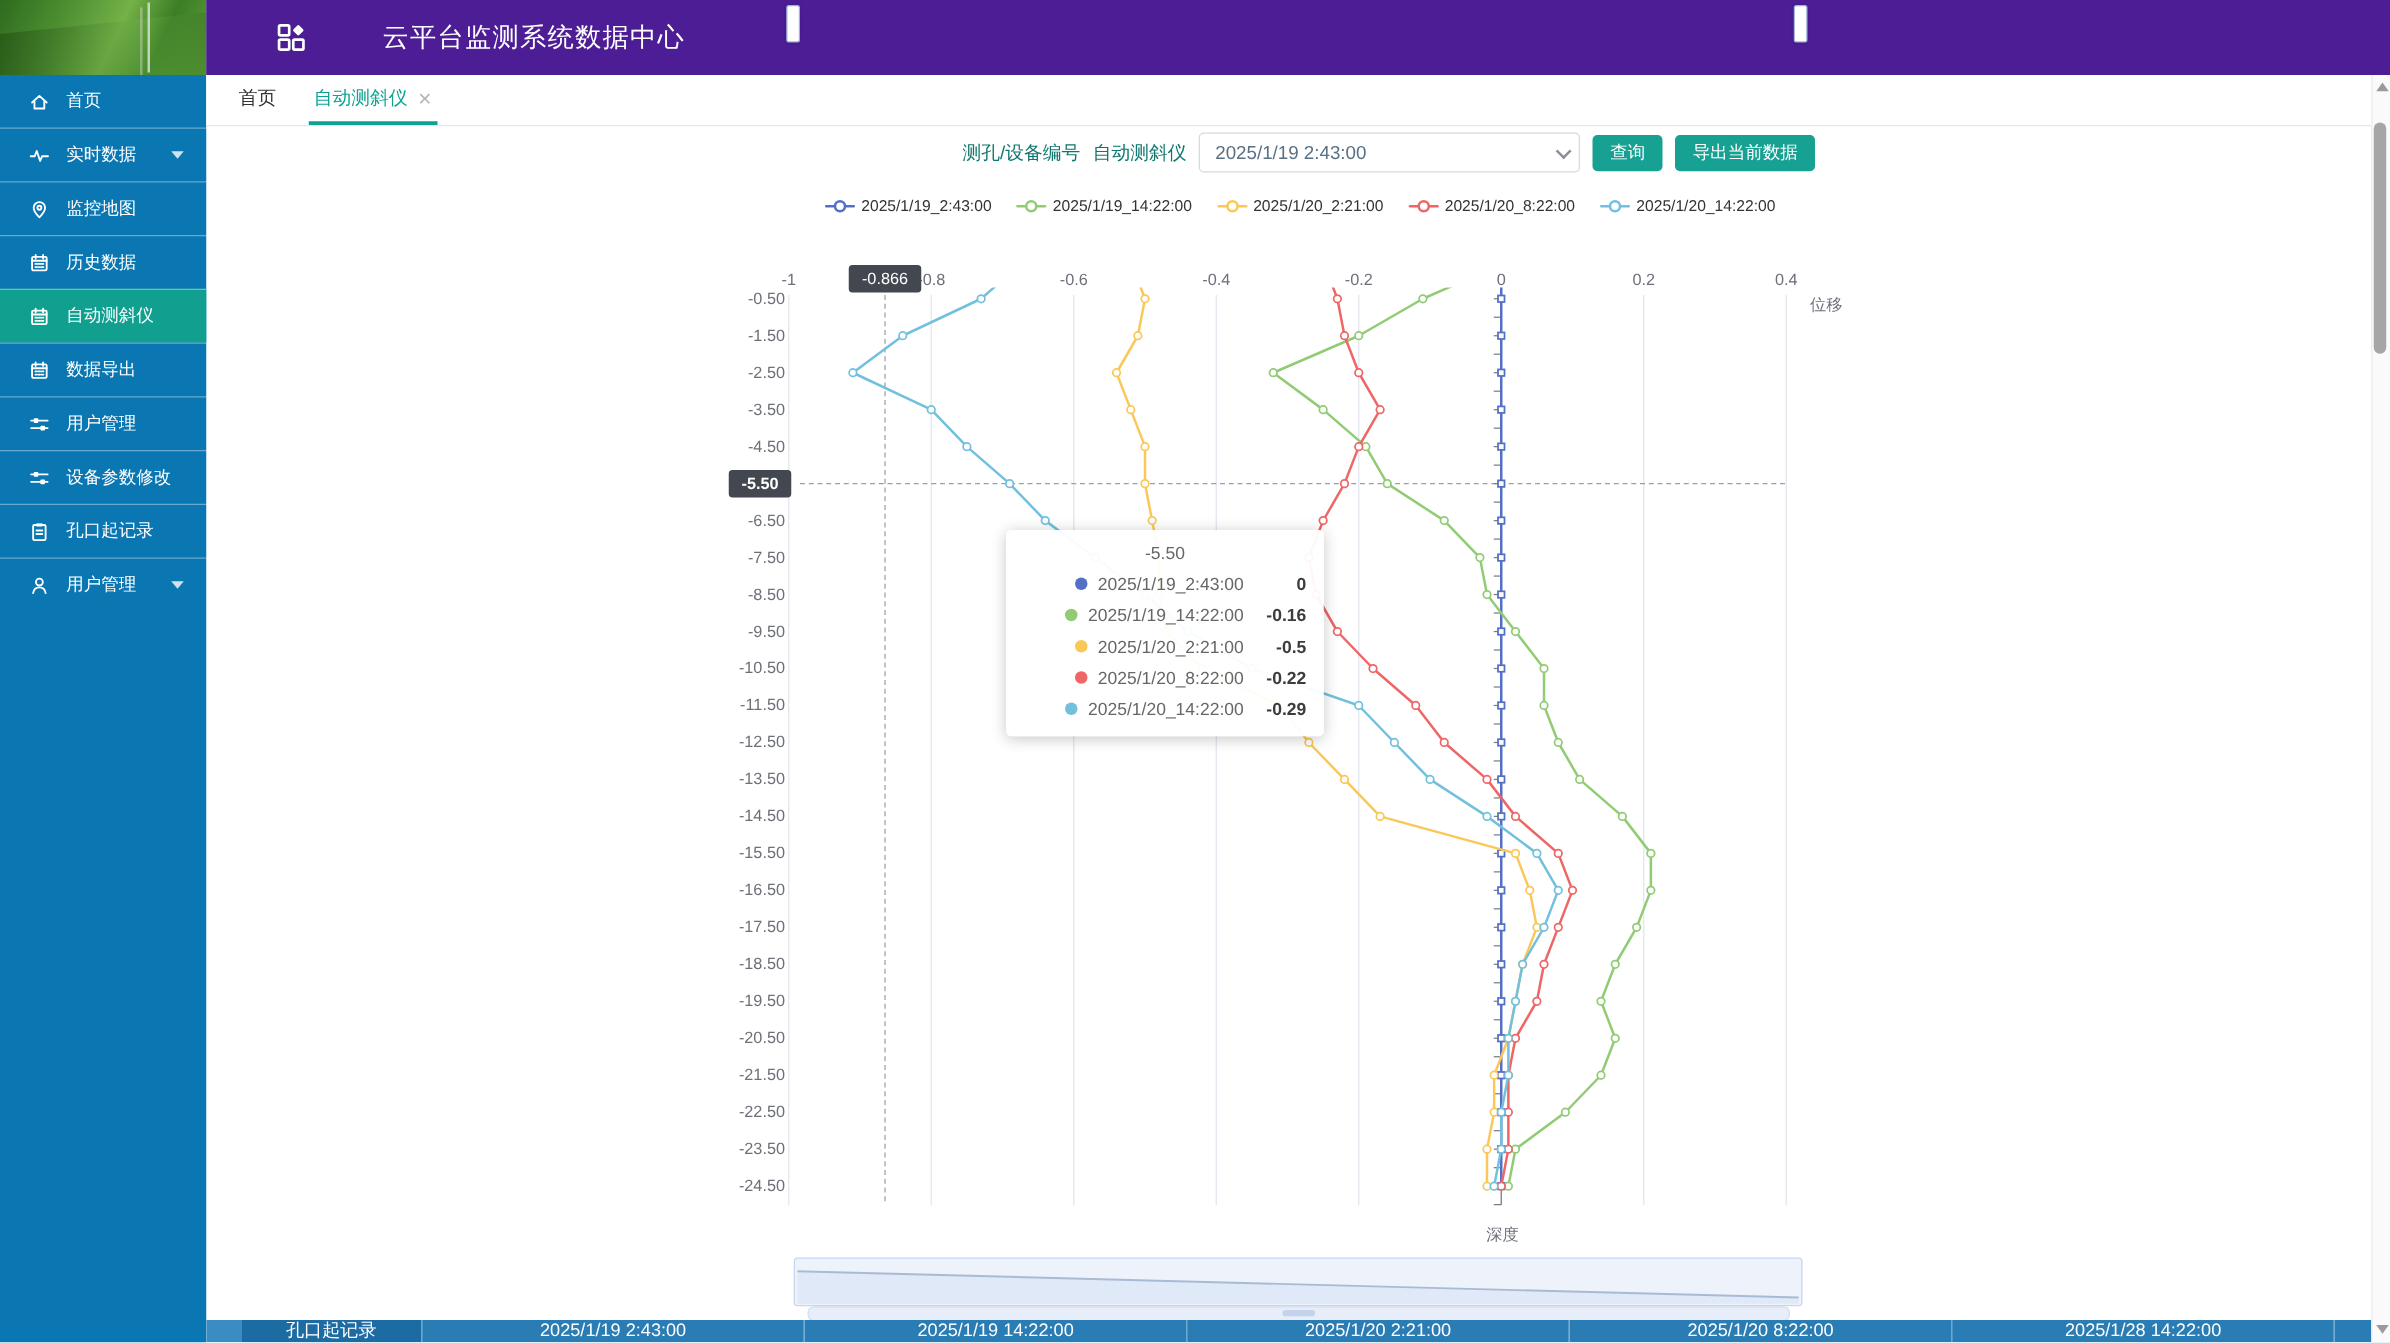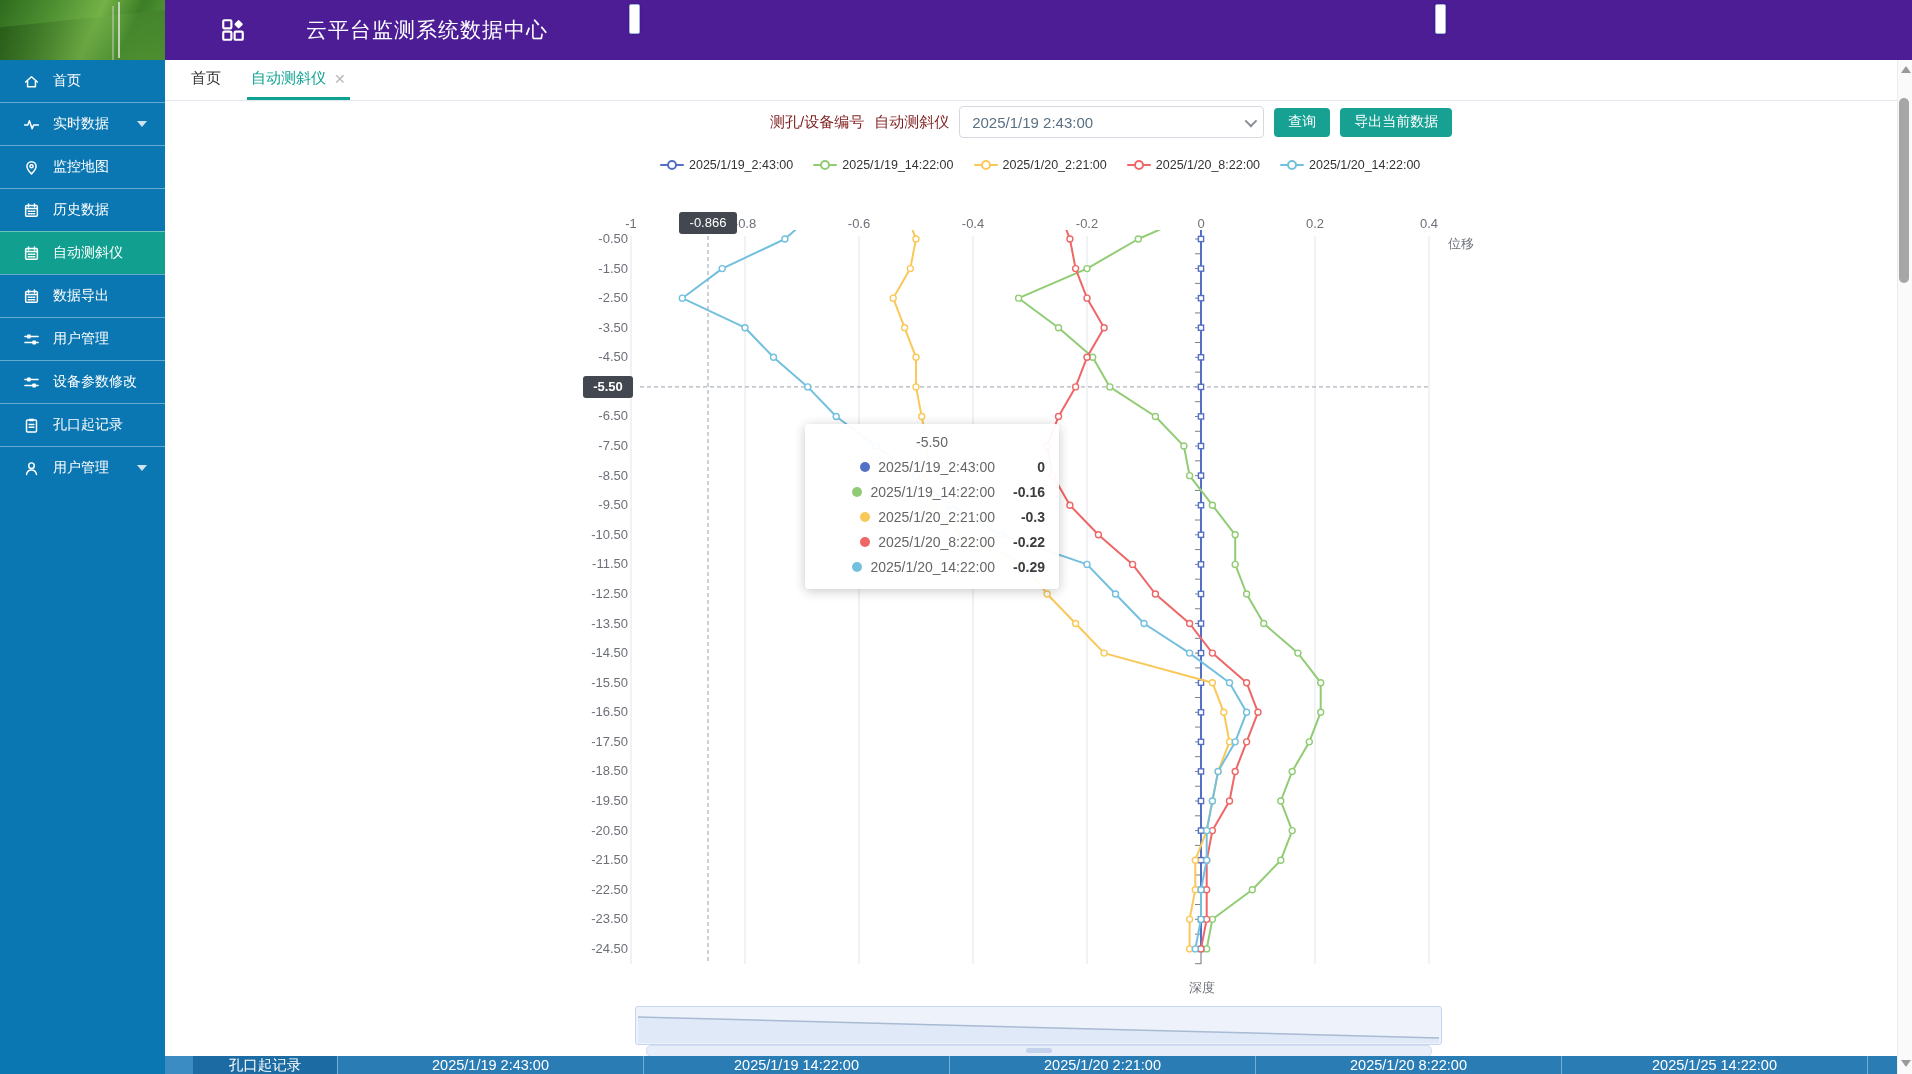--- a/index.html
+++ b/index.html
@@ -37,7 +37,7 @@
   .tab .close{margin-left:8px;color:#b6b6b6;font-size:14px}
   
   .controls{position:absolute;top:106px;left:770px;display:flex;align-items:center;gap:10px}
-  .ctl-label{font-size:15px;color:#7f1d1d;white-space:nowrap}
+  .ctl-label{font-size:15px;color:#0f766e;white-space:nowrap}
   .select{height:30px;border:1px solid #d6d9df;border-radius:4px;background:#fff;display:flex;
           align-items:center;font-size:15px;color:#5a7184;padding:0 26px 0 12px;position:relative;cursor:pointer}
   .select .chev{position:absolute;right:9px;top:11px;width:7px;height:7px;border-right:2px solid #8a8f99;

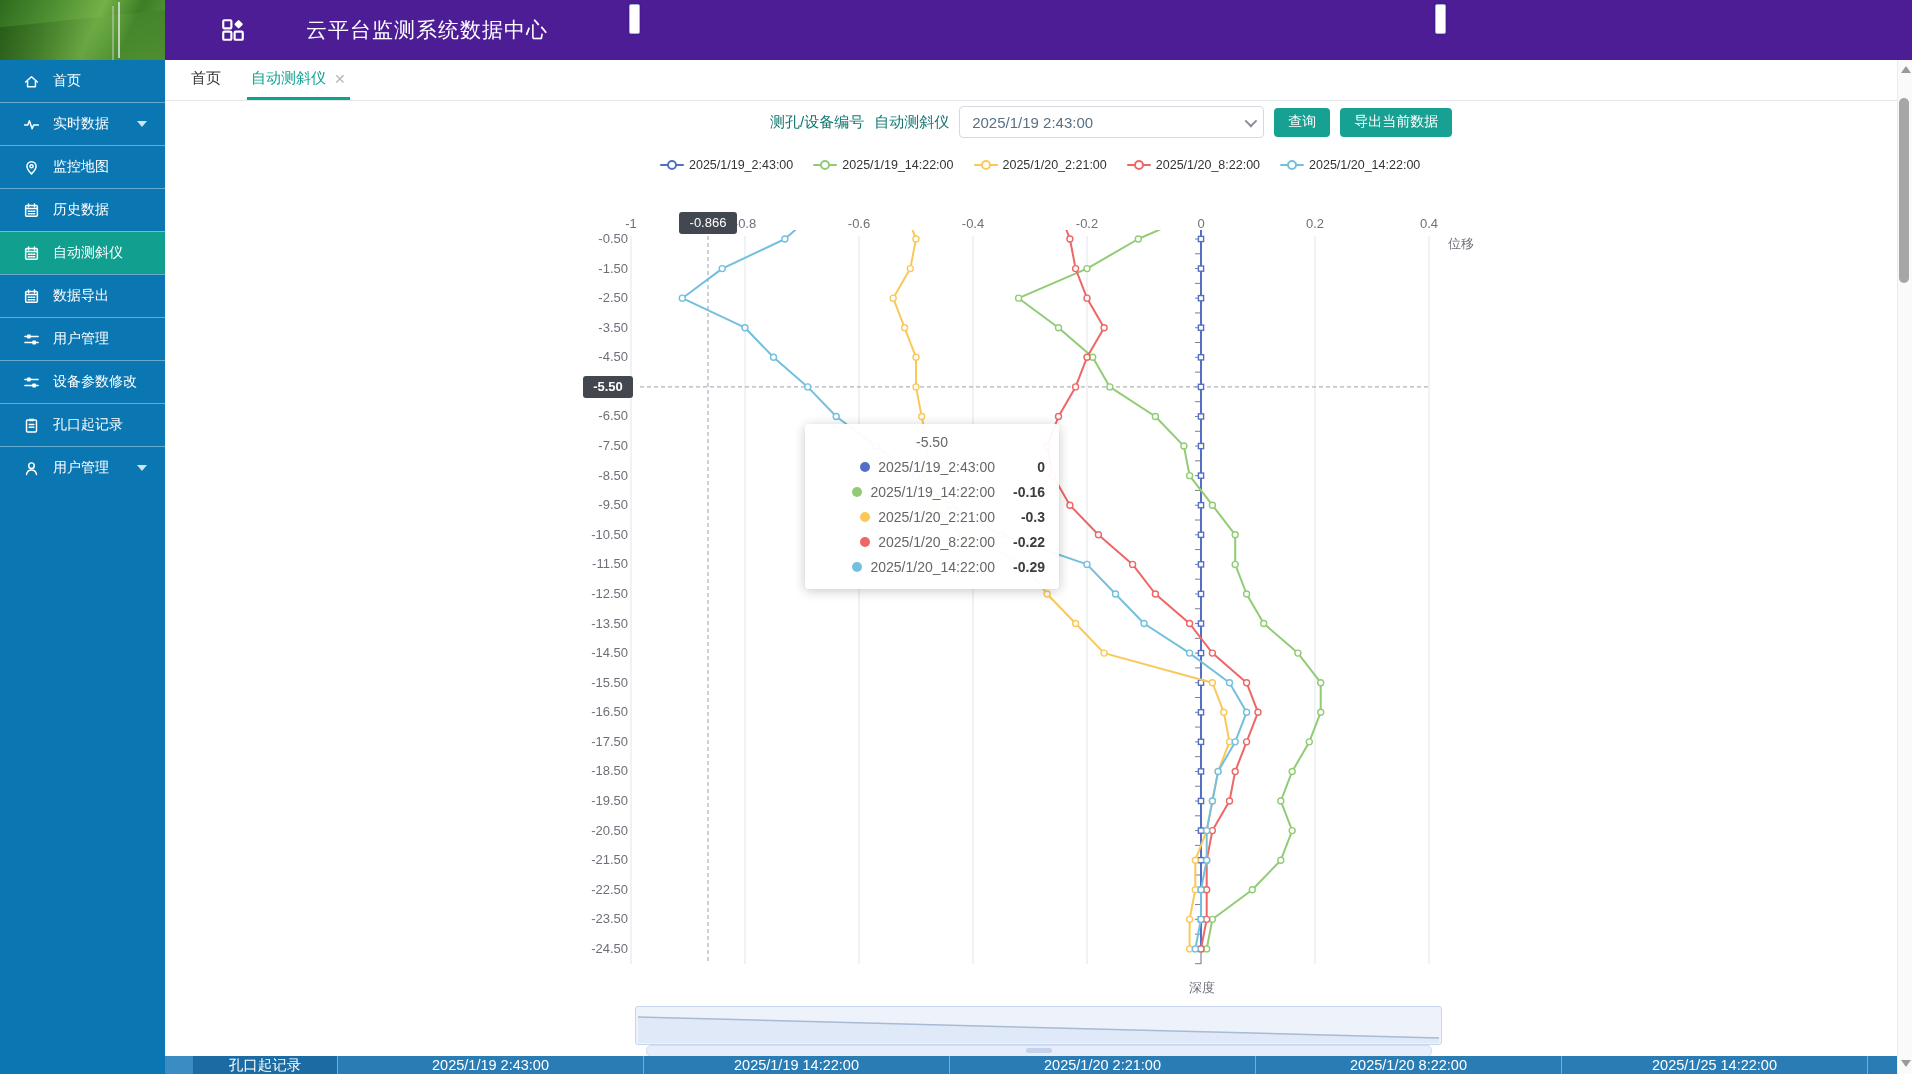--- a/index.html
+++ b/index.html
@@ -525,7 +525,7 @@
       <div class="tt-row">
         <span class="tt-dot" style="background:#fac858"></span>
         <span>2025/1/20_2:21:00</span>
-        <span class="tt-val">-0.3</span>
+        <span class="tt-val">-0.5</span>
       </div>
       <div class="tt-row">
         <span class="tt-dot" style="background:#ee6666"></span>

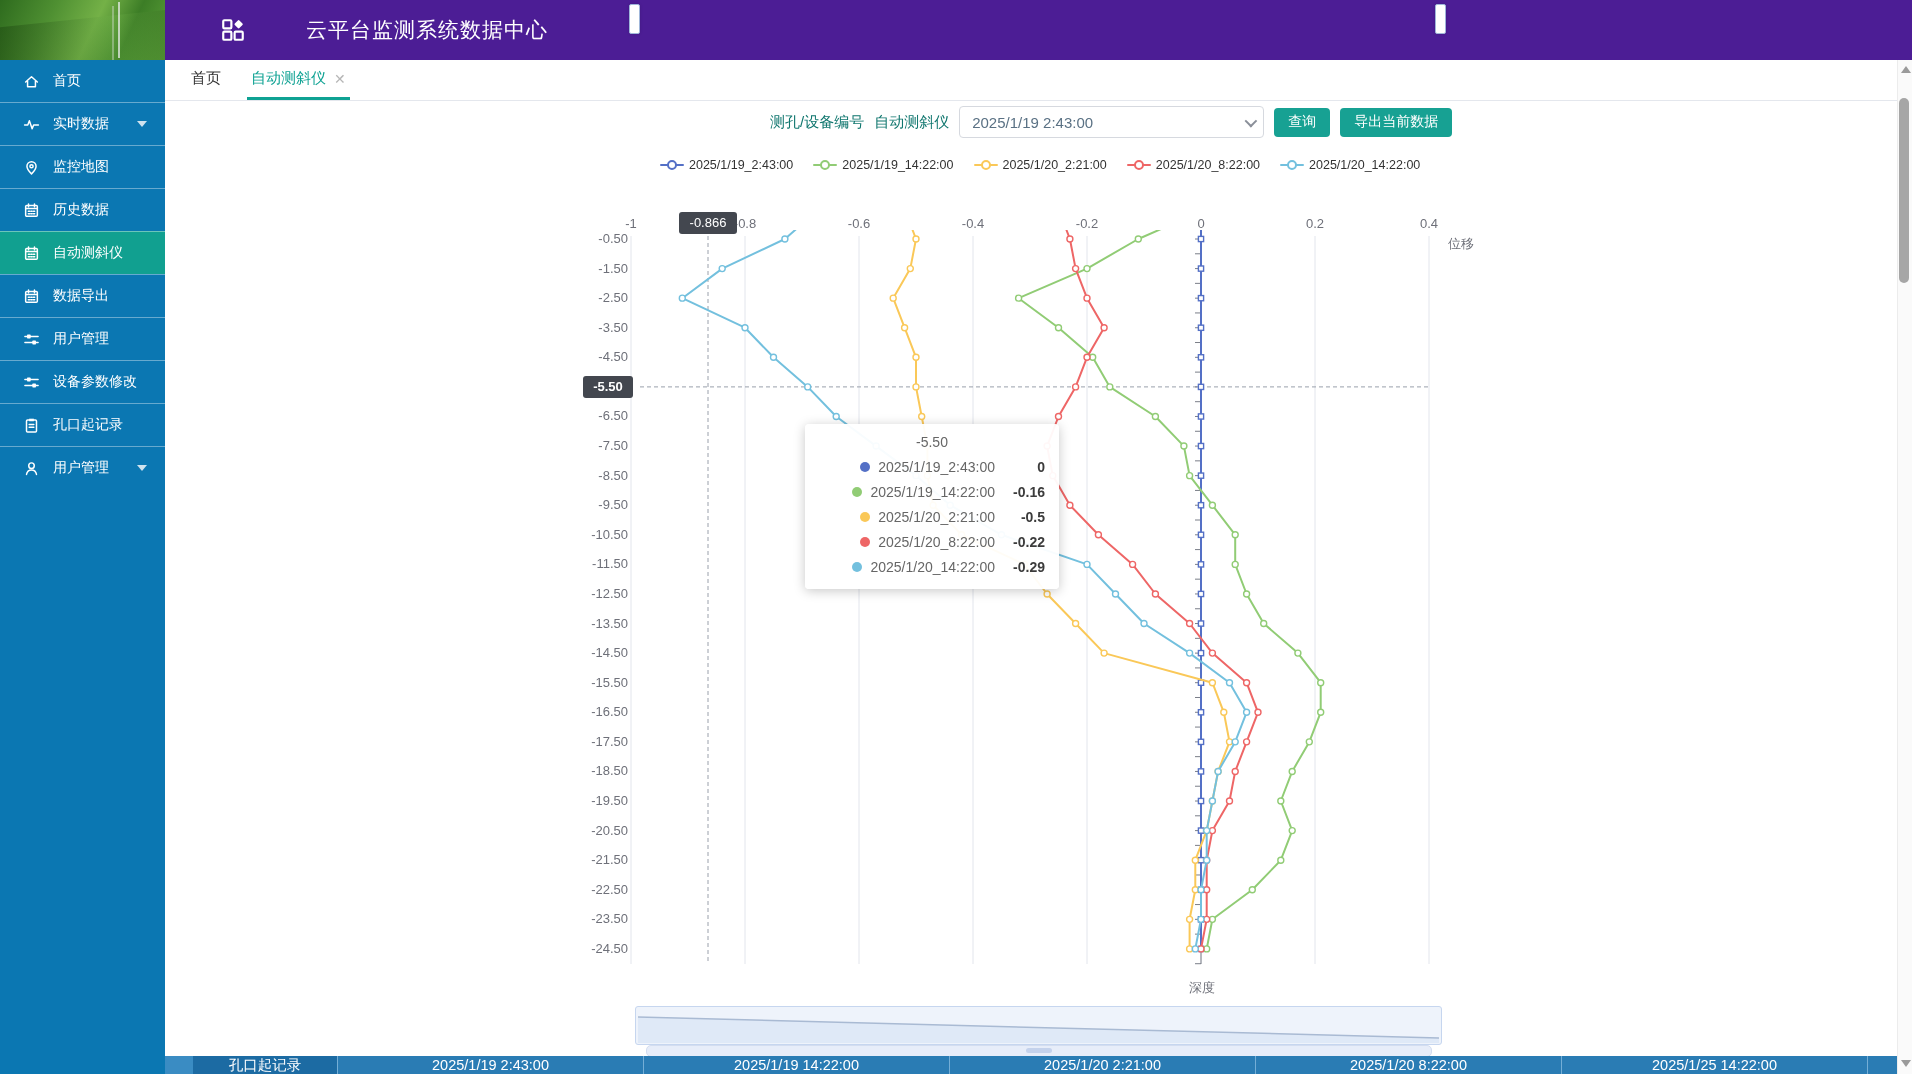--- a/index.html
+++ b/index.html
@@ -559,7 +559,7 @@
     <div class="bb-cell">2025/1/19 14:22:00</div>
     <div class="bb-cell">2025/1/20 2:21:00</div>
     <div class="bb-cell">2025/1/20 8:22:00</div>
-    <div class="bb-cell">2025/1/25 14:22:00</div>
+    <div class="bb-cell">2025/1/28 14:22:00</div>
     <div class="bb-fill"></div>
   </div>
 

